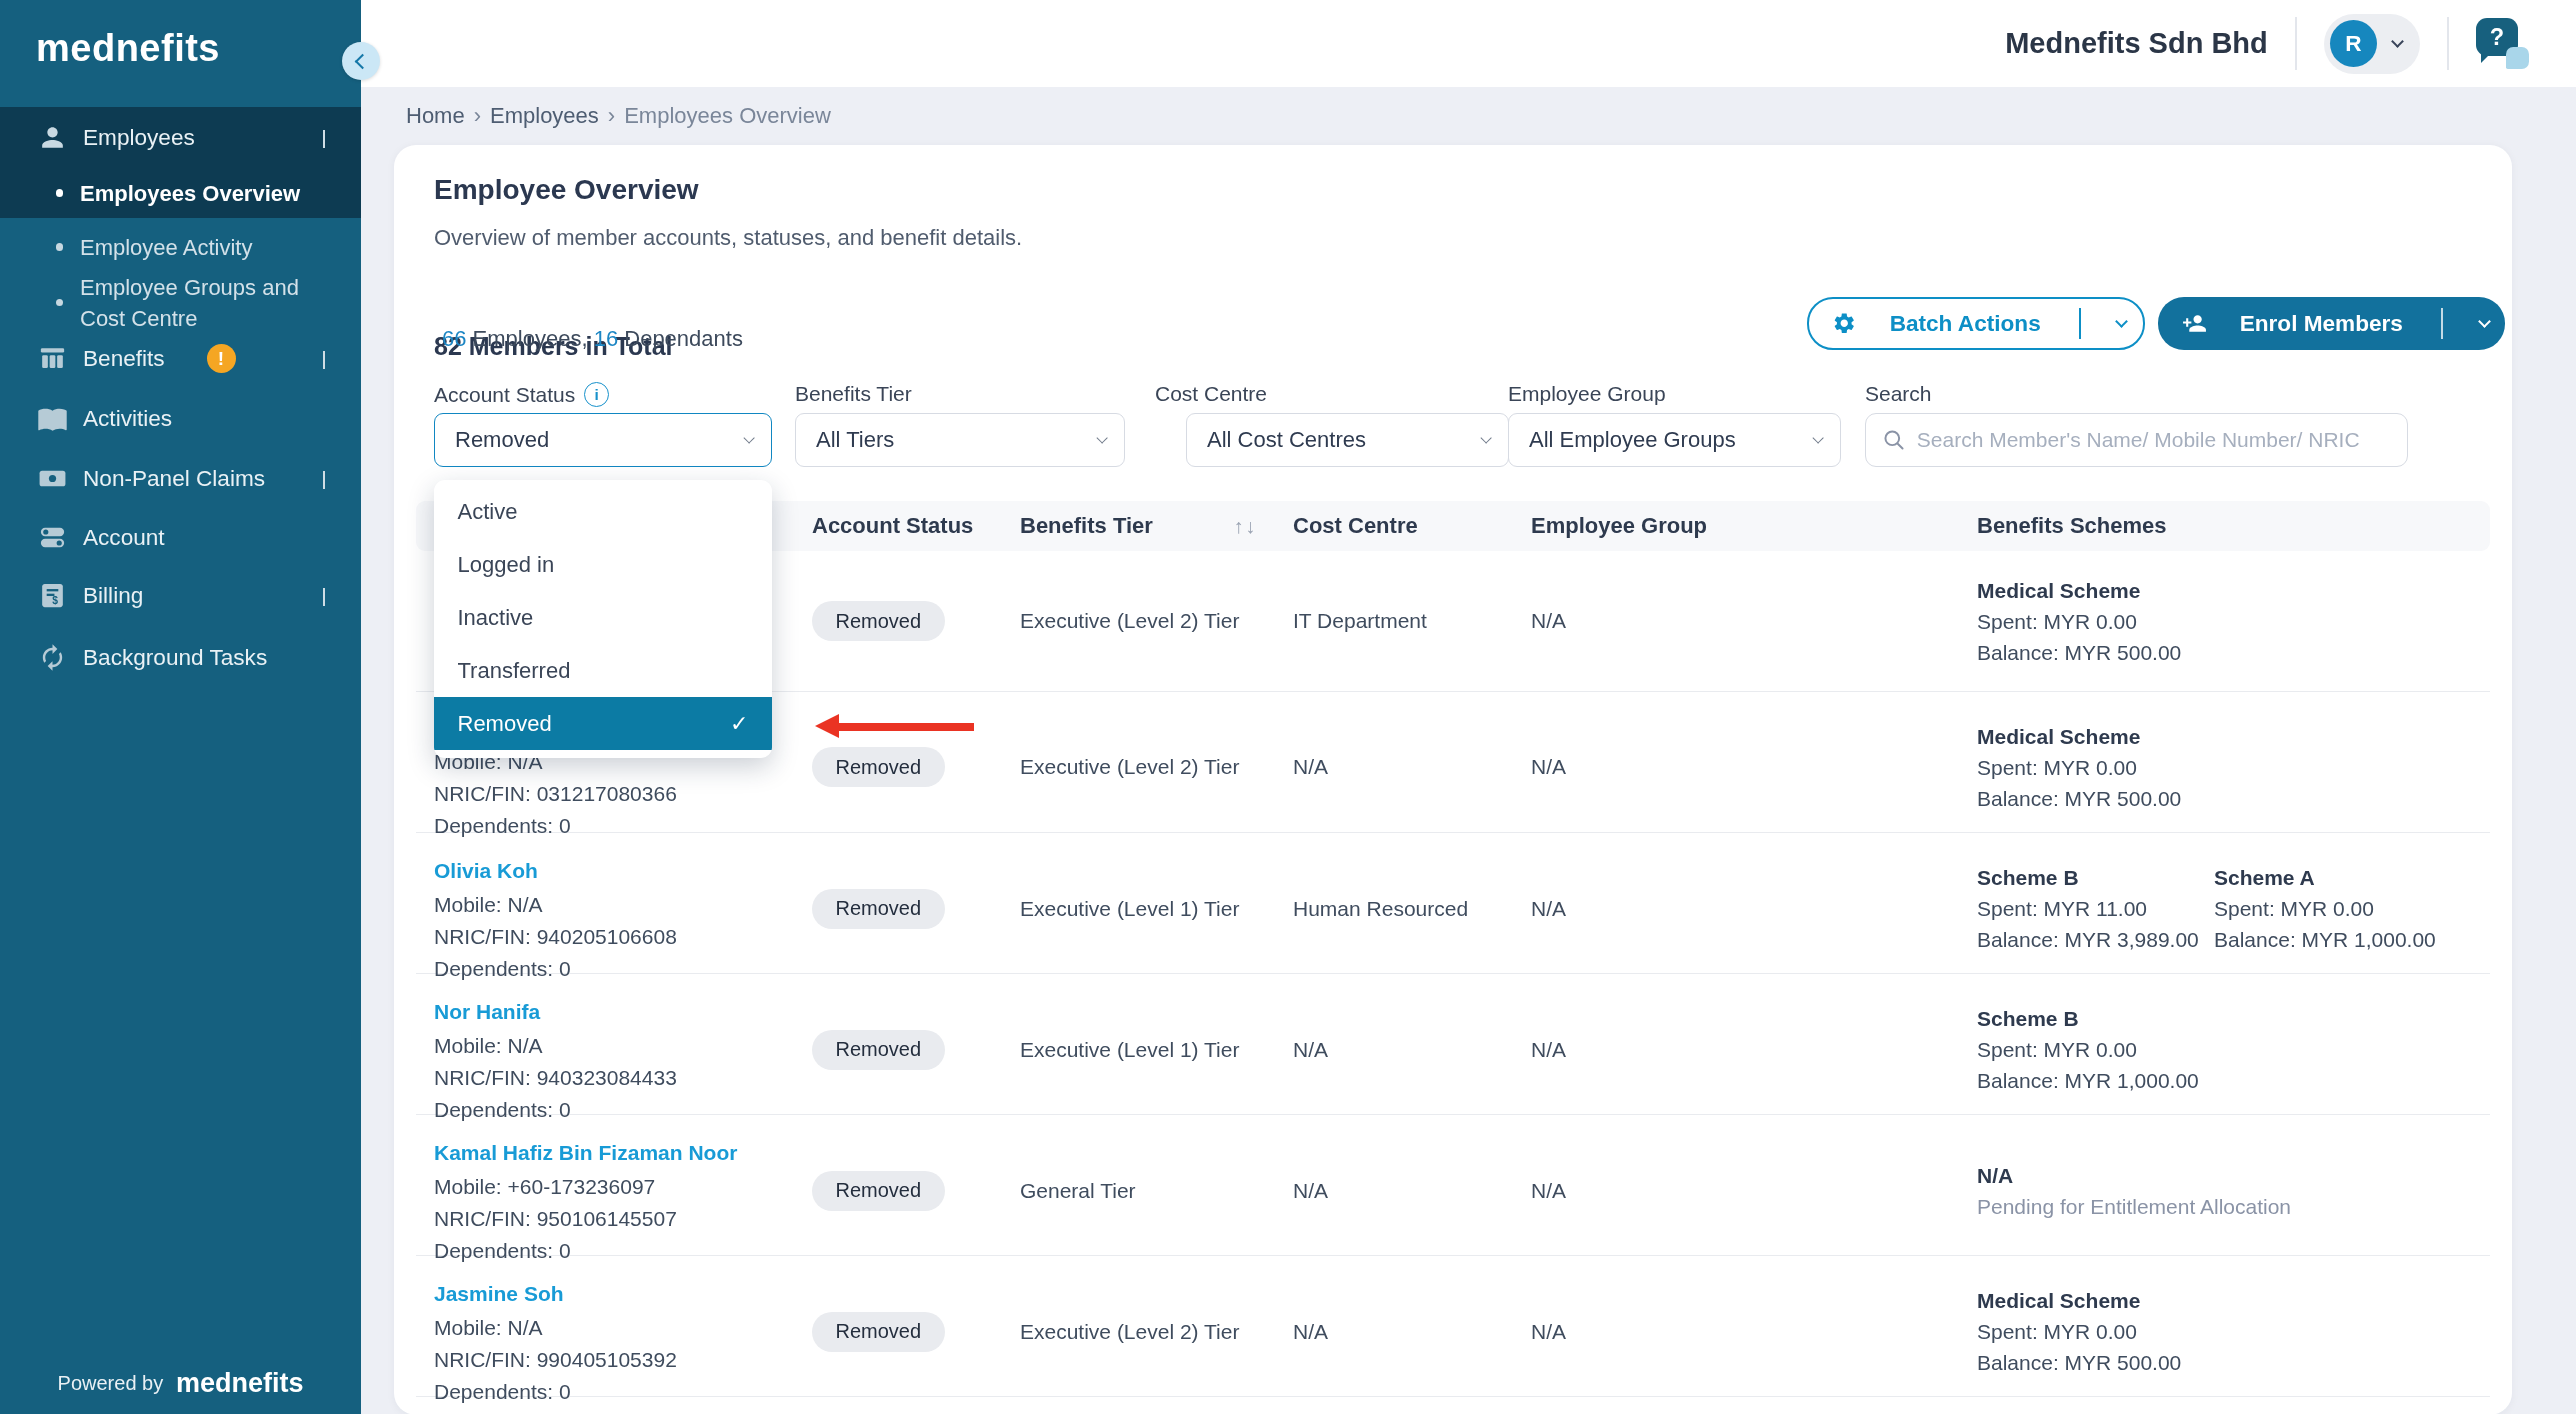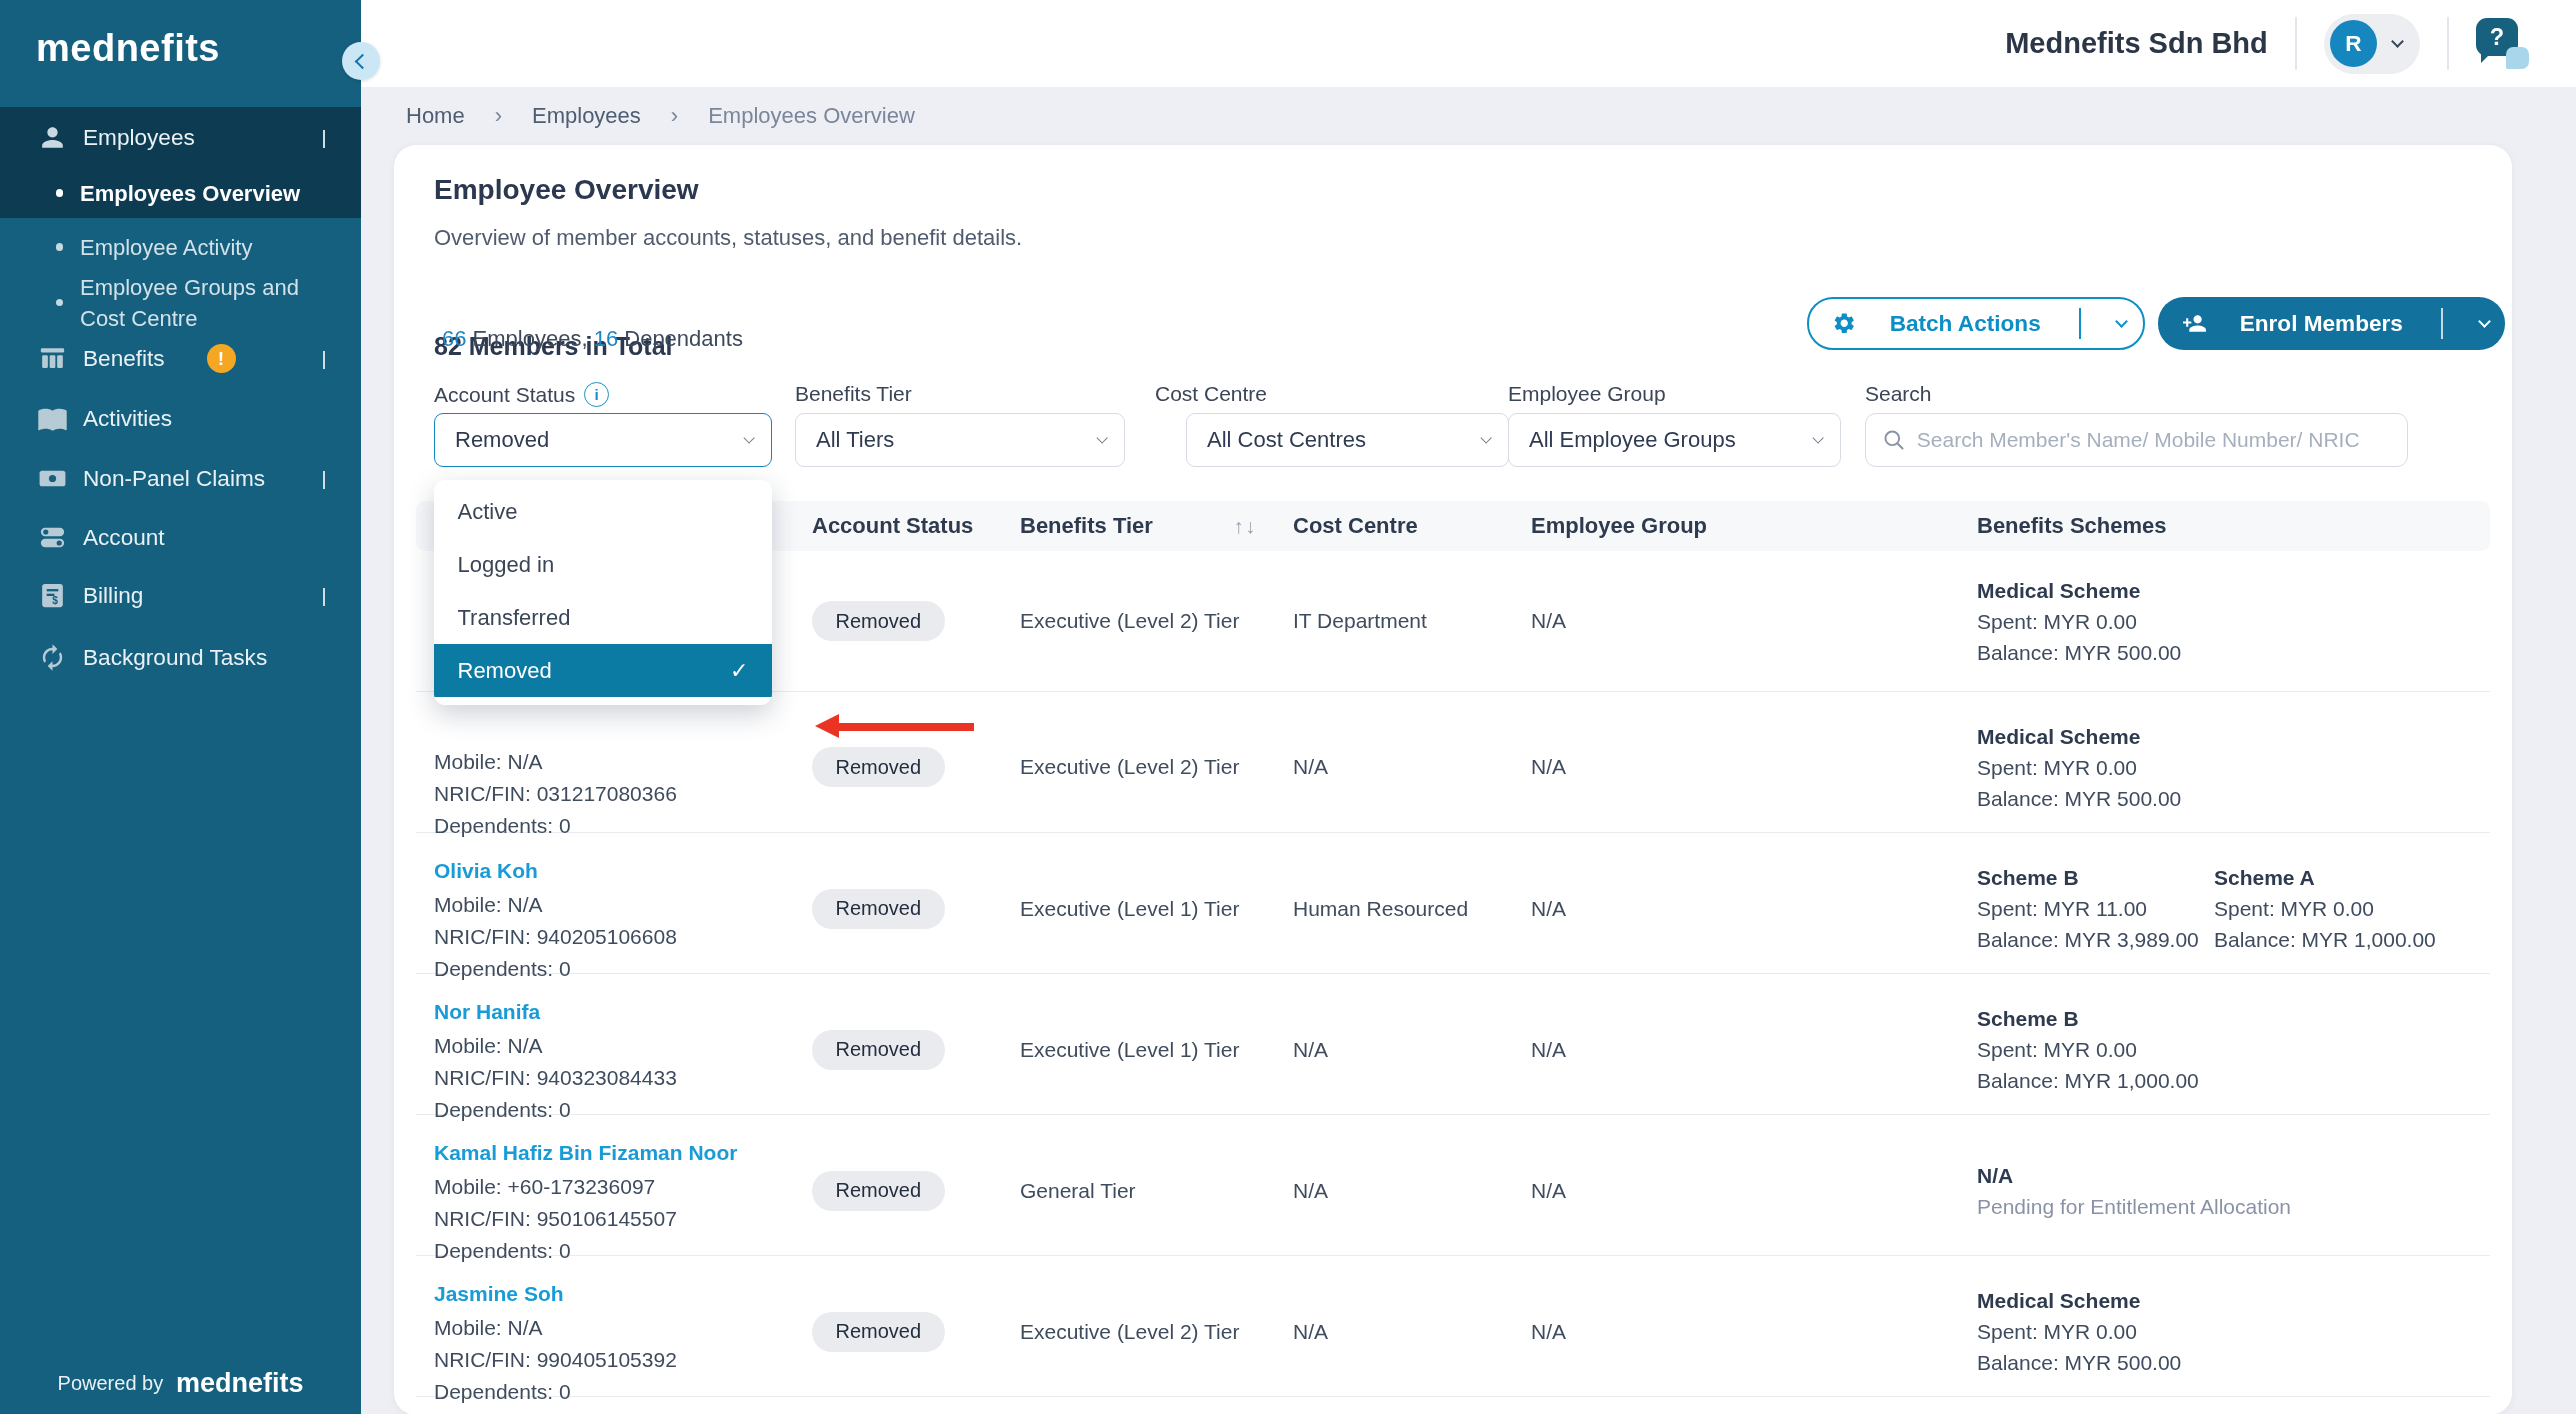--- a/index.html
+++ b/index.html
@@ -48,7 +48,7 @@
   .help-sub { position:absolute; right:0; bottom:0; width:23.5px; height:22px; background:#A9D6EA; border-radius:7.2px 7.2px 7.2px 1.8px; }
 
   
-  .breadcrumb { position:absolute; left:406px; top:103px; display:flex; align-items:flex-end; gap:30px; font-size:22px; z-index:5; }
+  .breadcrumb { position:absolute; left:406px; top:103px; display:flex; align-items:flex-end; gap:9px; font-size:22px; z-index:5; }
   .crumb { color:#4E5D72; cursor:pointer; }
   .crumb-sep { color:#7A8699; font-size:22px; }
   .crumb.current { color:#7A8699; cursor:default; }

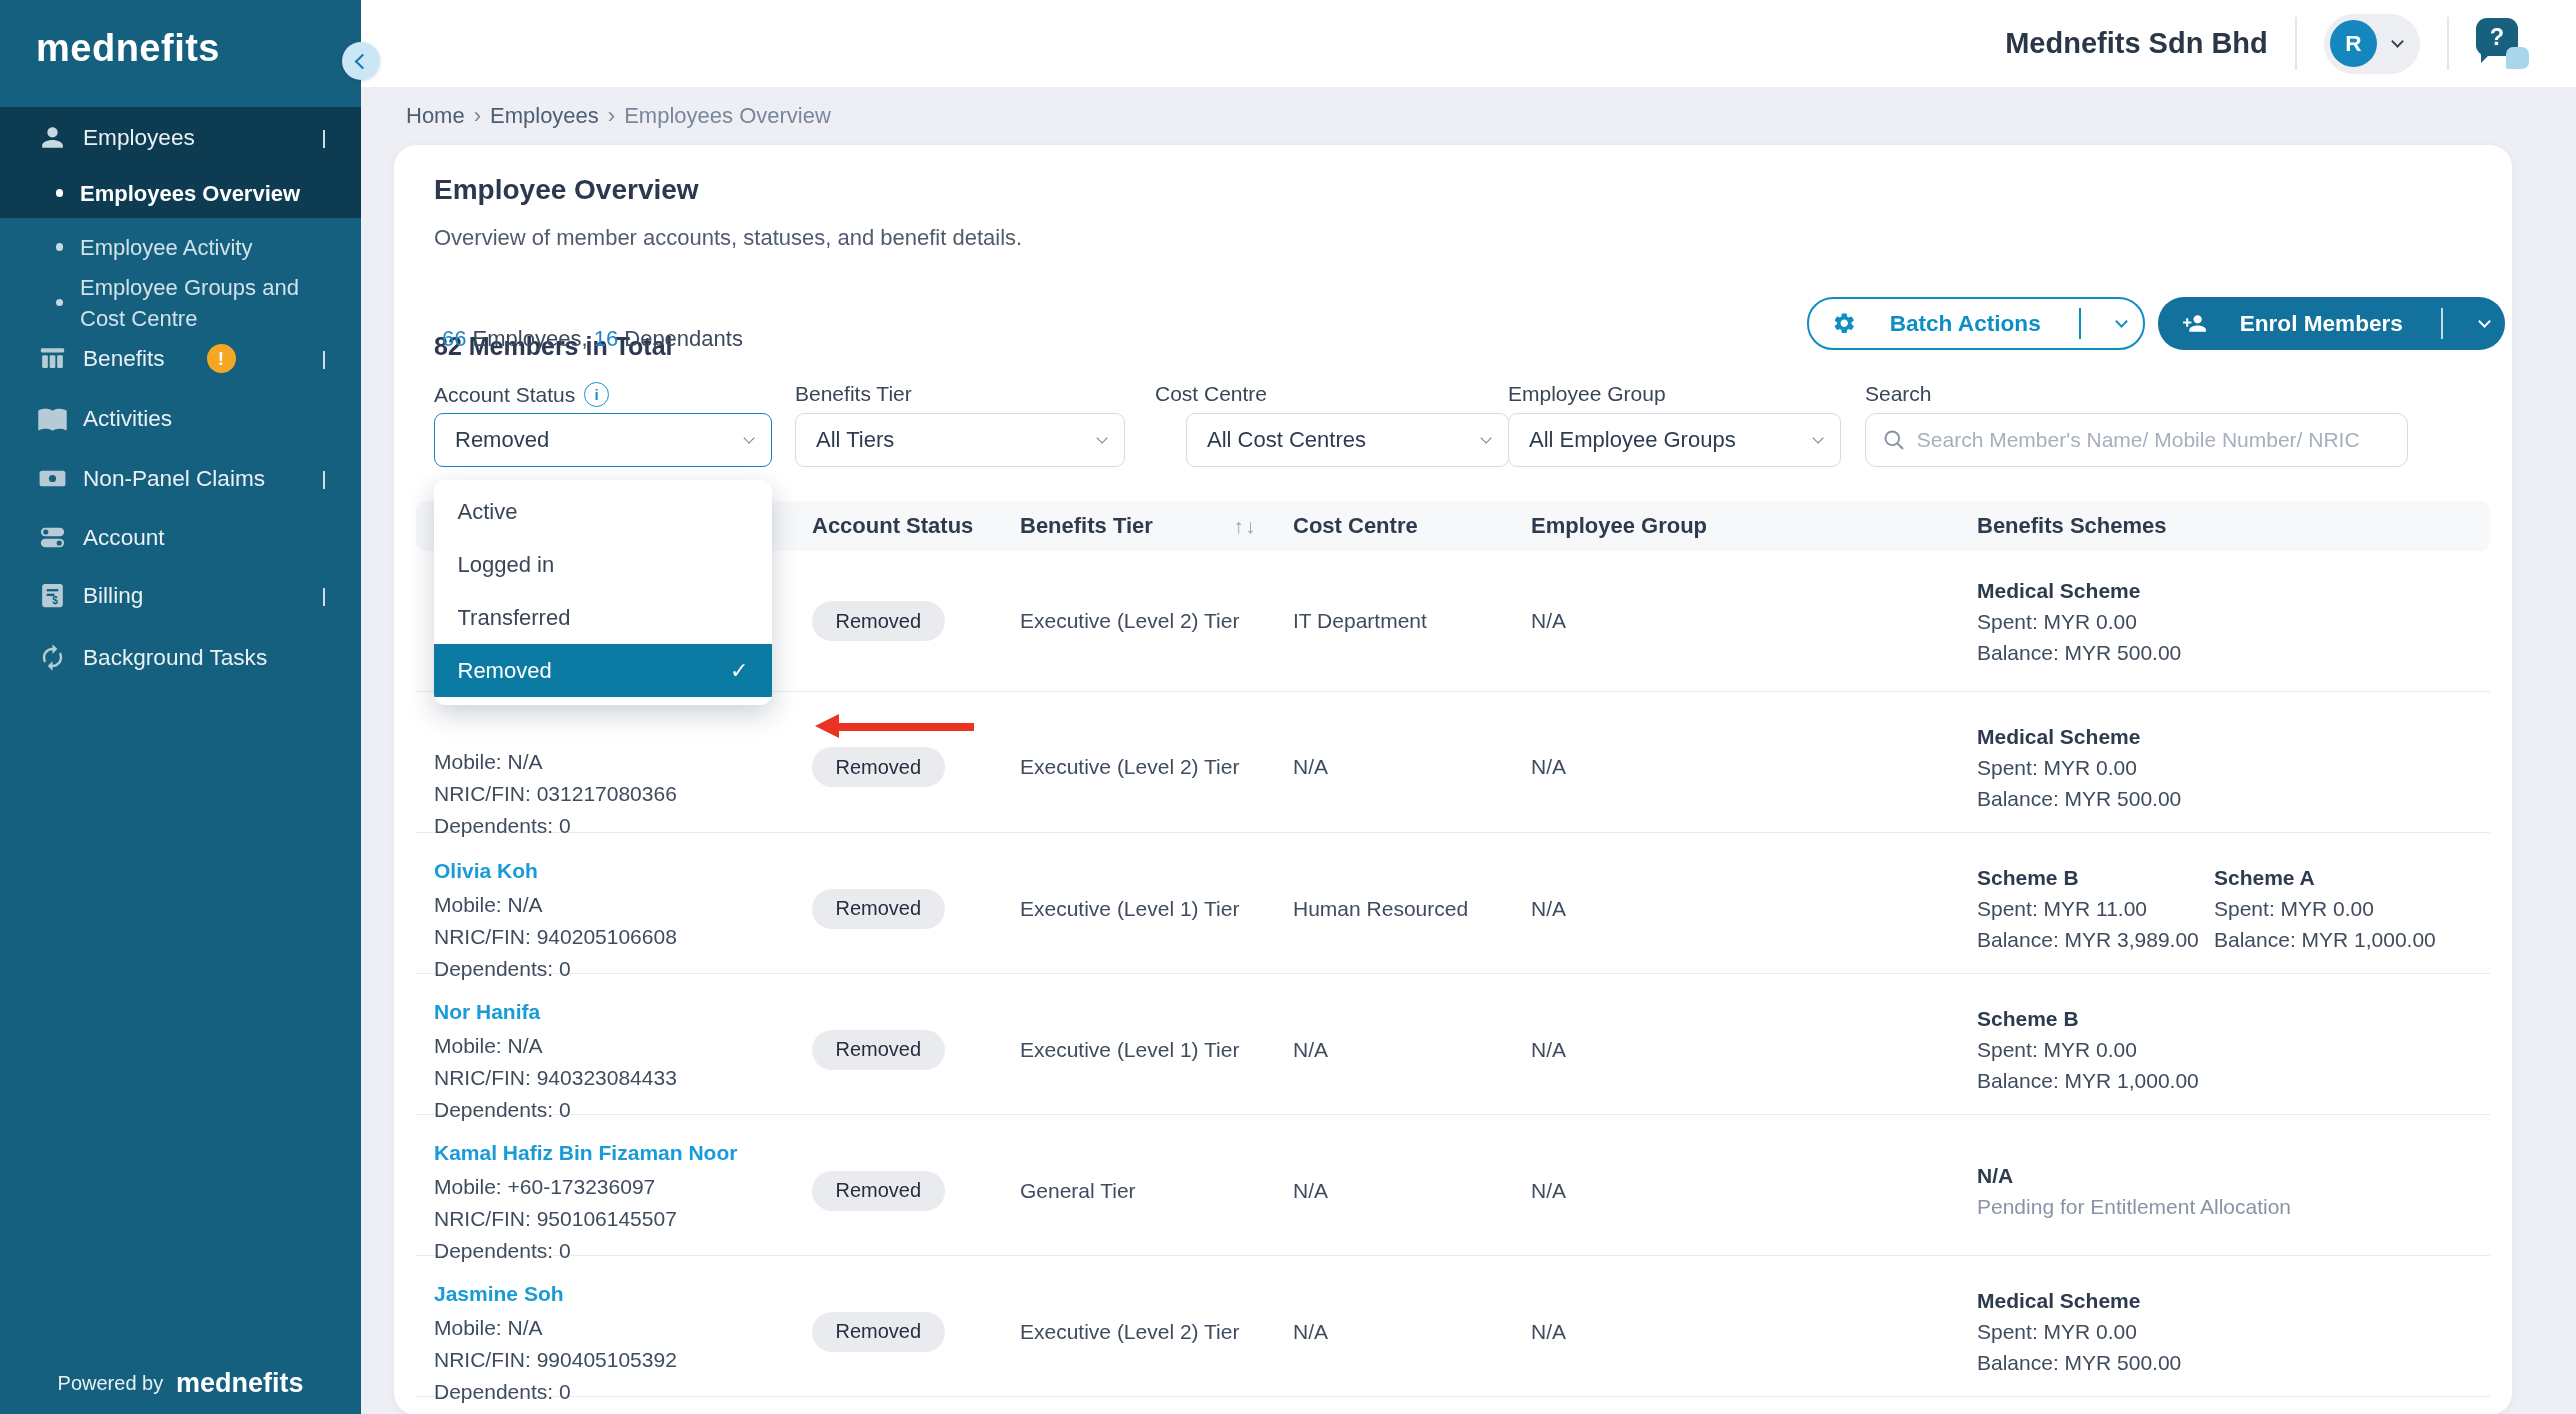--- a/index.html
+++ b/index.html
@@ -451,6 +451,7 @@
     <div class="dropdown-panel">
       <div class="dd-opt">Active</div>
       <div class="dd-opt">Logged in</div>
+      <div class="dd-opt">Inactive</div>
       <div class="dd-opt">Transferred</div>
       <div class="dd-opt selected">
         <span>Removed</span>

